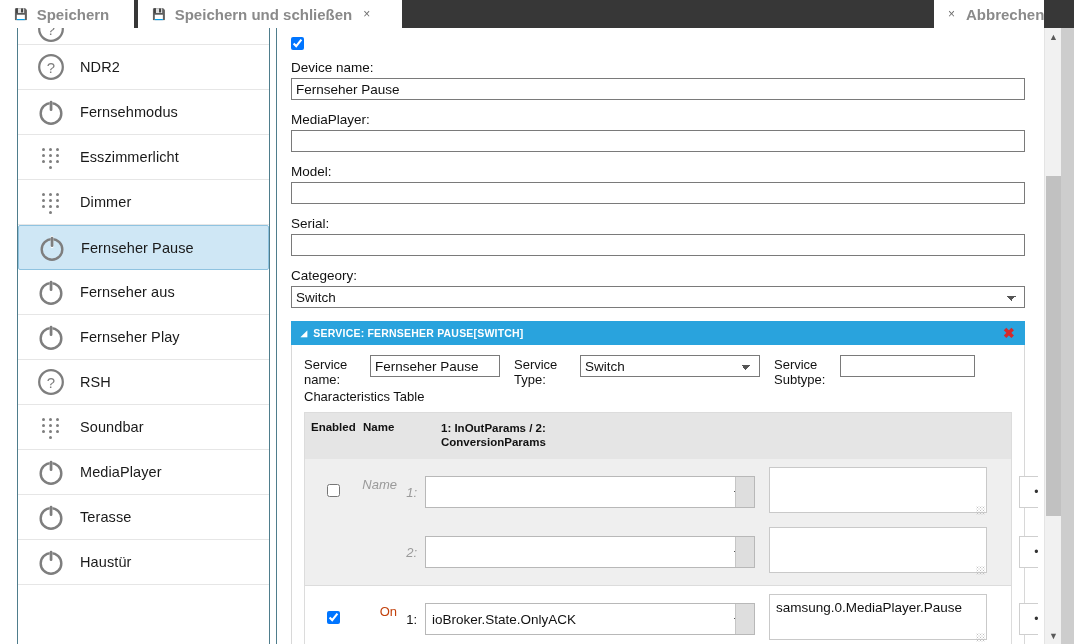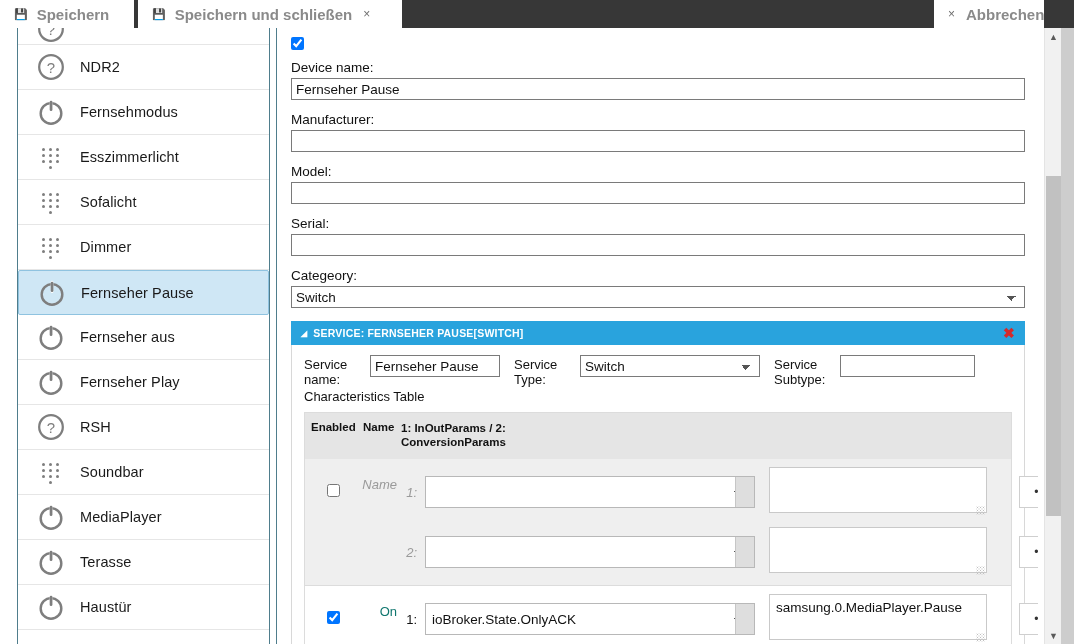--- a/index.html
+++ b/index.html
@@ -442,7 +442,7 @@
       <input class="txt" type="text" value="Fernseher Pause" style="">
 
       <div class="row-gap"></div>
-      <div class="fieldlabel">Manufacturer:</div>
+      <div class="fieldlabel">MediaPlayer:</div>
       <input class="txt" type="text" value="" style="">
 
       <div class="row-gap"></div>

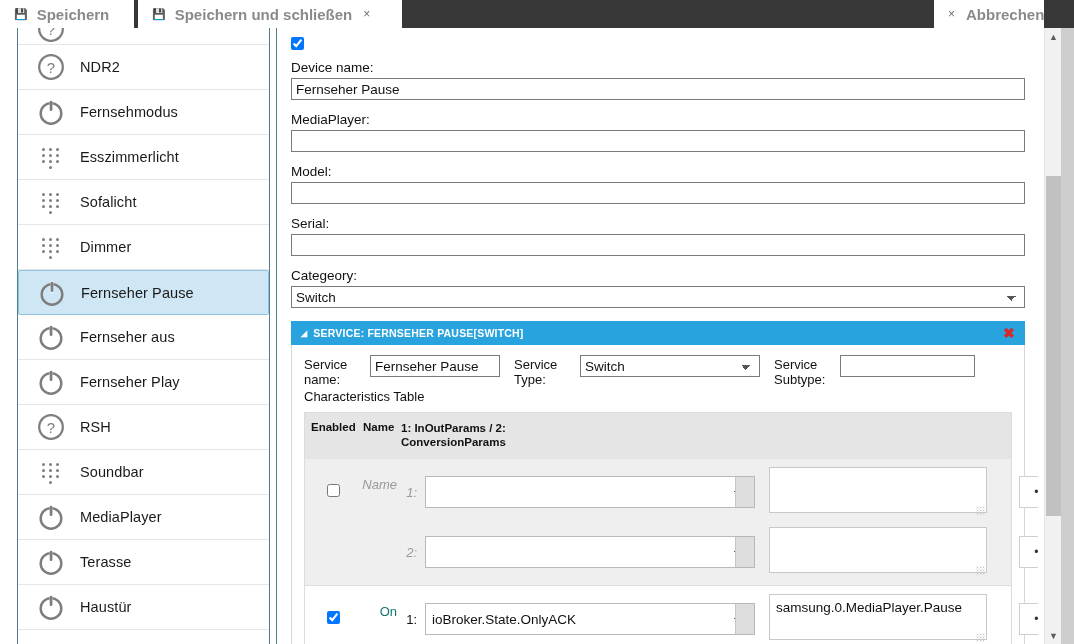--- a/index.html
+++ b/index.html
@@ -308,23 +308,6 @@
           </div>
         </span>
         <span class="side-label">Esszimmerlicht</span>
-      </div>
-      <div class="side-item">
-        <span class="side-icon">
-          <div class="ic-dots">
-            <i style="left:3px;top:2px"></i>
-            <i style="left:10px;top:2px"></i>
-            <i style="left:17px;top:2px"></i>
-            <i style="left:3px;top:8px"></i>
-            <i style="left:10px;top:8px"></i>
-            <i style="left:17px;top:8px"></i>
-            <i style="left:3px;top:14px"></i>
-            <i style="left:10px;top:14px"></i>
-            <i style="left:17px;top:14px"></i>
-            <i style="left:10px;top:20px"></i>
-          </div>
-        </span>
-        <span class="side-label">Sofalicht</span>
       </div>
       <div class="side-item">
         <span class="side-icon">

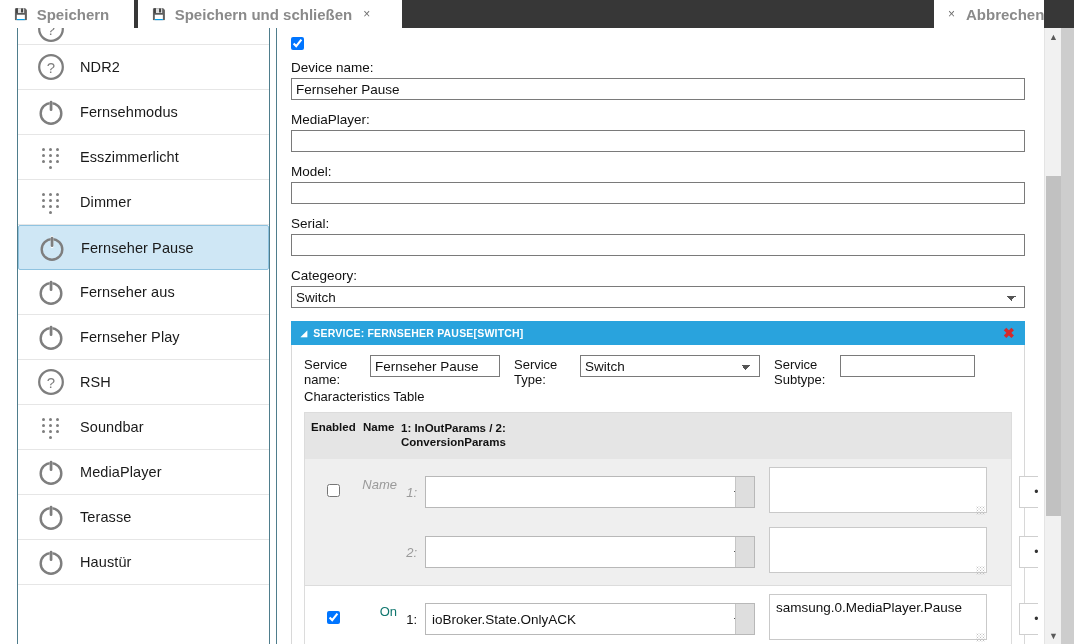--- a/index.html
+++ b/index.html
@@ -156,7 +156,7 @@
   .ct-h-enabled { width: 52px; flex: 0 0 52px; }
   .ct-h-name    { width: 38px; flex: 0 0 38px; }
   .ct-h-fn      { width: 326px; flex: 0 0 326px; }
-  .ct-h-params  { flex: 1 1 auto; line-height: 14px; }
+  .ct-h-params  { flex: 1 1 auto; line-height: 14px; margin-left: 40px; }
 
   .ct-row {
     display: flex; align-items: flex-start;

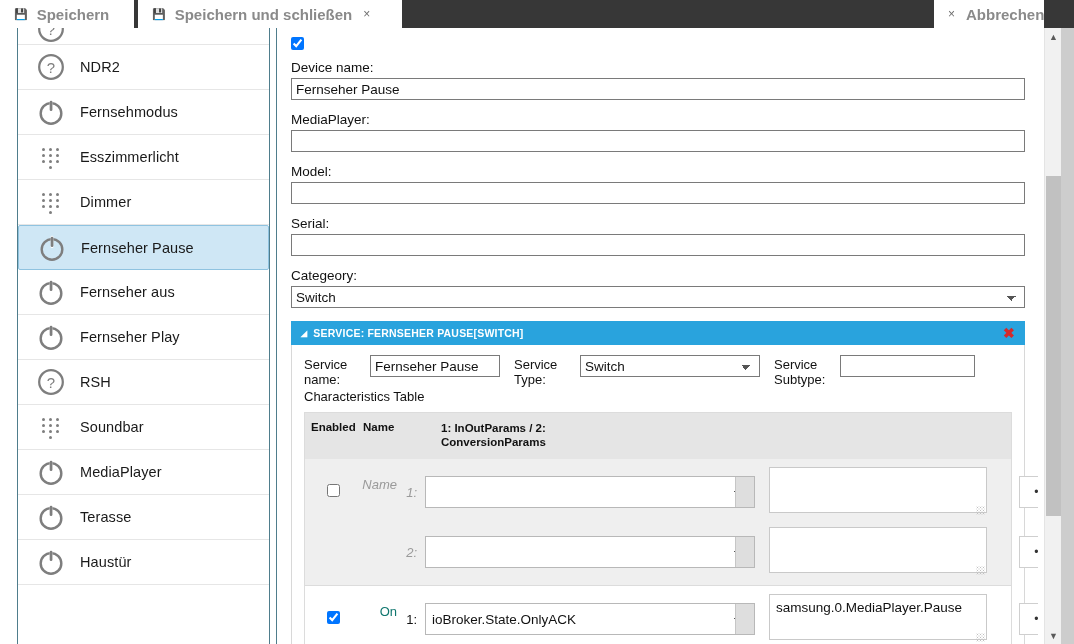--- a/index.html
+++ b/index.html
@@ -167,7 +167,7 @@
   .ct-row.enabled { background: #ffffff; }
   .ct-c-chk   { width: 44px; flex: 0 0 44px; display: flex; justify-content: center; padding-top: 17px; }
   .ct-c-name  { width: 48px; flex: 0 0 48px; font-size: 13px; color: #9a9a9a; font-style: italic; text-align: right; padding-right: 6px; padding-top: 10px; line-height: 15px;}
-  .ct-row.enabled .ct-c-name { color: #0f766e; font-style: normal; }
+  .ct-row.enabled .ct-c-name { color: #c2410c; font-style: normal; }
   .ct-c-body  { flex: 1 1 auto; }
   .ct-line { display: flex; align-items: center; margin-bottom: 10px; }
   .ct-line:last-child { margin-bottom: 0; }

